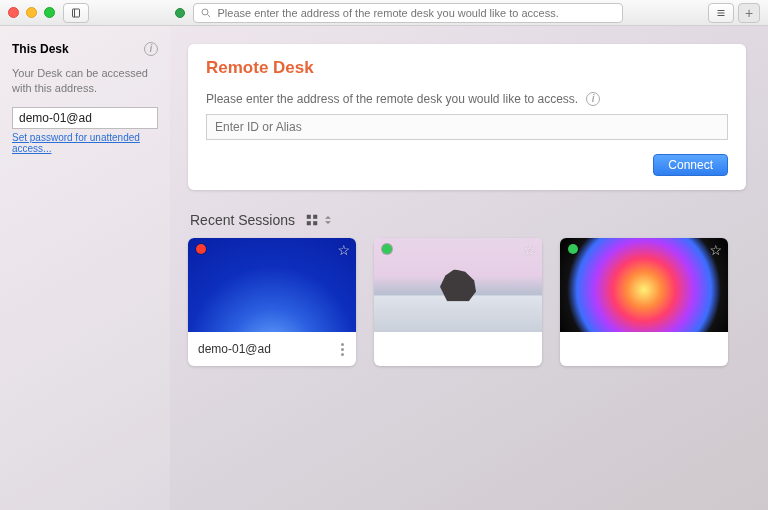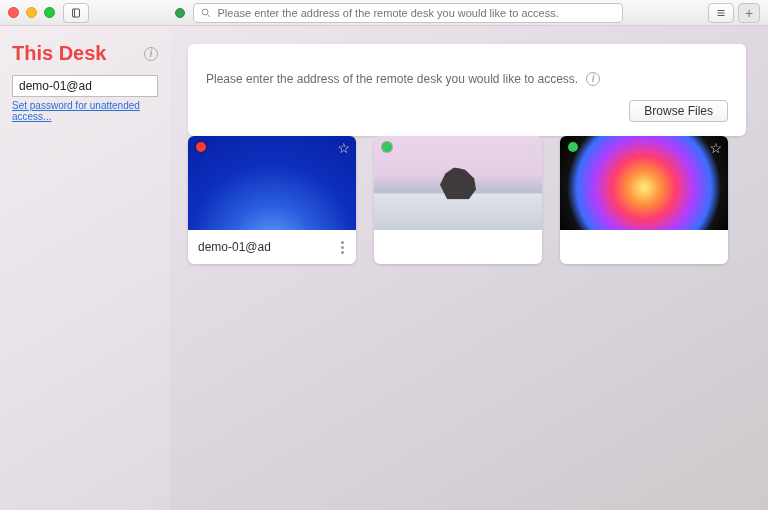--- a/index.html
+++ b/index.html
@@ -26,7 +26,7 @@
   .main { flex: 1; display: flex; }
   .sidebar { width: 170px; padding: 16px 12px; background: rgba(255,255,255,0.15); }
   .sb-head { display: flex; align-items: center; justify-content: space-between; }
-  .sb-title { color: #ef4444; font-weight: 600; font-size: 20px; }
+  .sb-title { color: #000000; font-weight: 600; font-size: 12px; }
   .info-ic { width: 14px; height: 14px; border-radius: 50%; border: 1.5px solid #aaa; color: #aaa; font-size: 10px; line-height: 11px; text-align: center; font-style: italic; font-weight: bold; }
   .sb-desc { font-size: 11px; color: #7a7a7a; margin-top: 10px; line-height: 1.4; }
   .sb-input { width: 100%; margin-top: 10px; height: 22px; border: 1px solid #bdbdbd; background: #fff; font-size: 12px; padding: 0 6px; color: #222; }

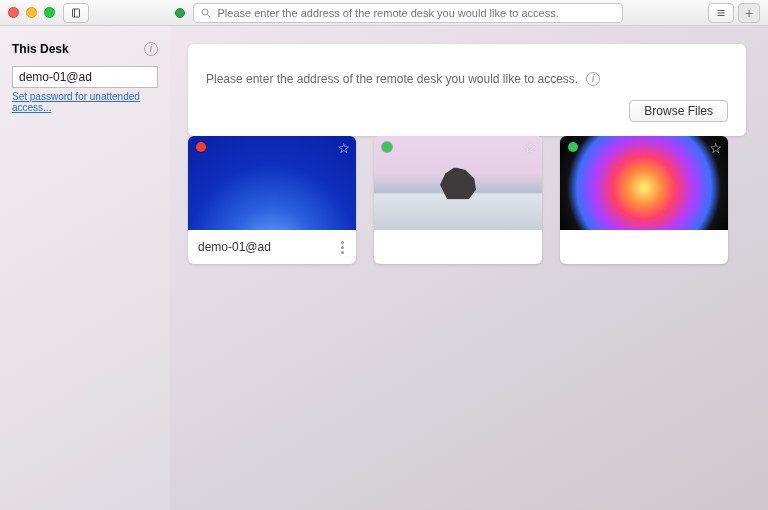--- a/index.html
+++ b/index.html
@@ -112,6 +112,7 @@
       <div class="sb-title">This Desk</div>
       <div class="info-ic">i</div>
     </div>
+    <div class="sb-desc">Your Desk can be accessed with this address.</div>
     <input class="sb-input" type="text" value="demo-01@ad" style="">
     <a class="sb-link">Set password for unattended access...</a>
   </div>

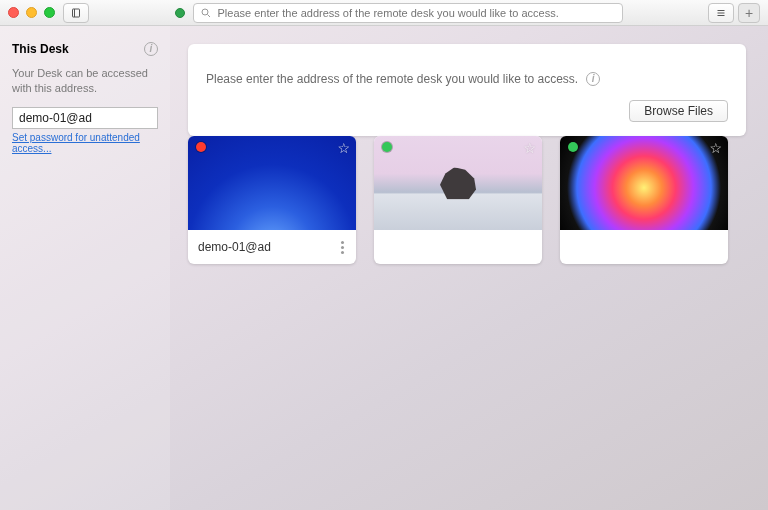--- a/index.html
+++ b/index.html
@@ -120,6 +120,7 @@
   <div class="content">
 
     <div class="card">
+      <div class="card-title">Remote Desk</div>
       <div class="card-row">
         <span>Please enter the address of the remote desk you would like to access.</span>
         <div class="info-ic">i</div>

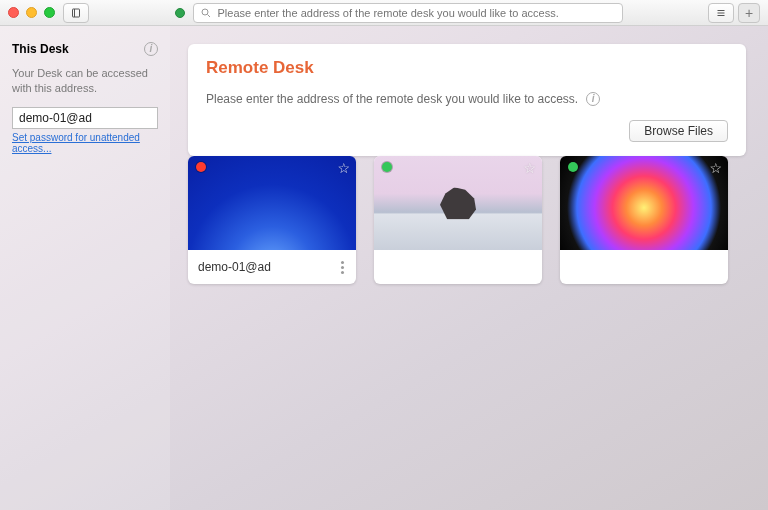--- a/index.html
+++ b/index.html
@@ -125,6 +125,7 @@
         <span>Please enter the address of the remote desk you would like to access.</span>
         <div class="info-ic">i</div>
       </div>
+      <input class="rd-input" type="text" placeholder="Enter ID or Alias" style="">
       <div class="card-actions">
         <div class="btn btn-default">
             <span>Browse Files</span>

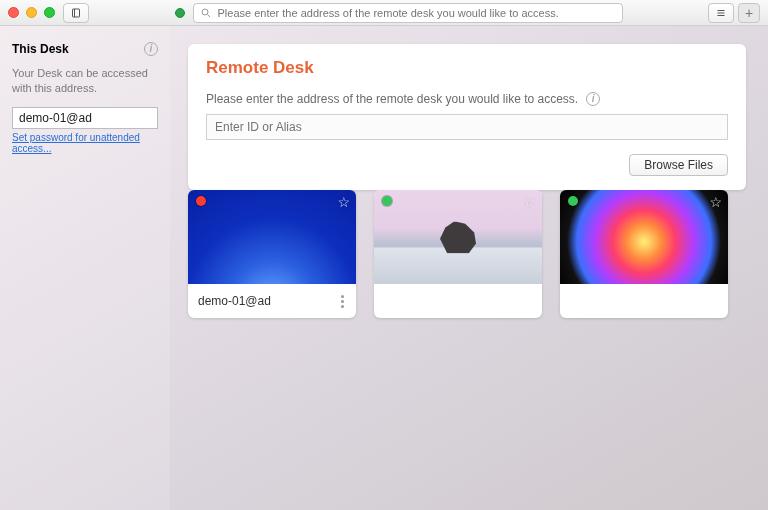--- a/index.html
+++ b/index.html
@@ -127,9 +127,6 @@
       </div>
       <input class="rd-input" type="text" placeholder="Enter ID or Alias" style="">
       <div class="card-actions">
-        <div class="btn btn-default">
-            <span>Browse Files</span>
-          </div>
       </div>
     </div>
 

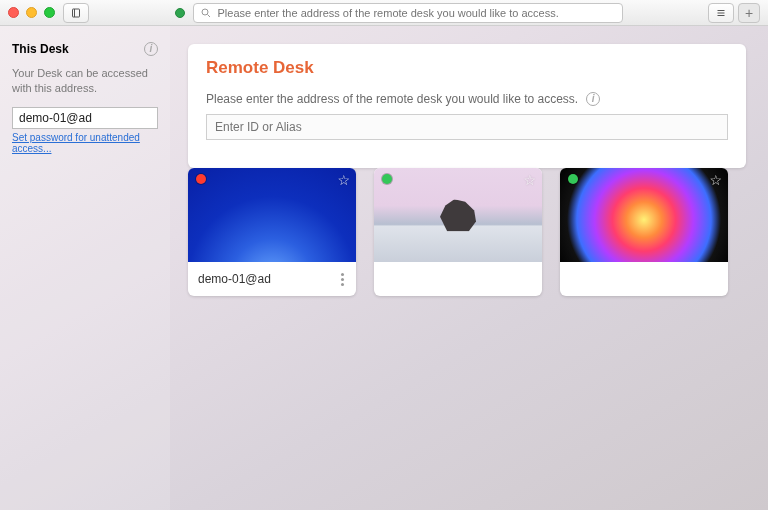--- a/index.html
+++ b/index.html
@@ -127,6 +127,9 @@
       </div>
       <input class="rd-input" type="text" placeholder="Enter ID or Alias" style="">
       <div class="card-actions">
+        <div class="btn btn-primary">
+            <span>Connect</span>
+          </div>
       </div>
     </div>
 

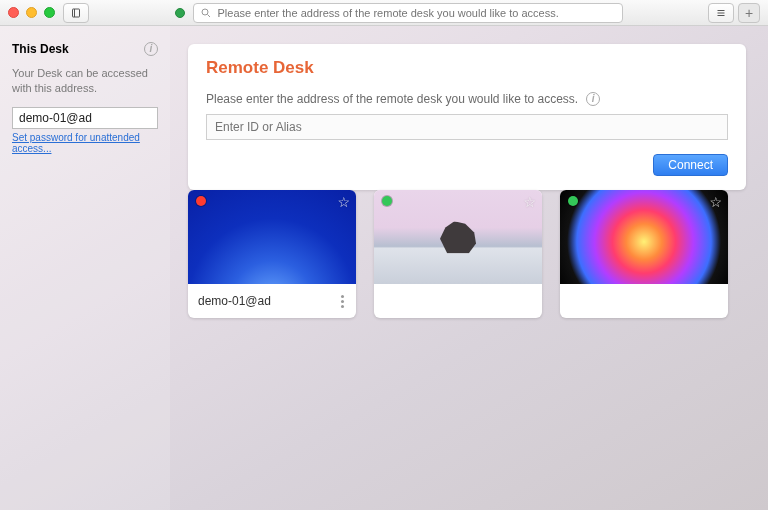--- a/index.html
+++ b/index.html
@@ -133,6 +133,20 @@
       </div>
     </div>
 
+    <div class="recent-head">
+      <div class="recent-title">Recent Sessions</div>
+      <div class="view-toggle">
+        <svg viewBox="0 0 24 24">
+            <rect x="3" y="3" width="7" height="7" fill="#555"></rect>
+            <rect x="14" y="3" width="7" height="7" fill="#555"></rect>
+            <rect x="3" y="14" width="7" height="7" fill="#555"></rect>
+            <rect x="14" y="14" width="7" height="7" fill="#555"></rect>
+          </svg>
+        <svg viewBox="0 0 24 24" width="10" height="10">
+            <path d="M7 10l5-5 5 5H7zm0 4h10l-5 5-5-5z" fill="#888"></path>
+          </svg>
+      </div>
+    </div>
 
     <div class="sessions">
 

